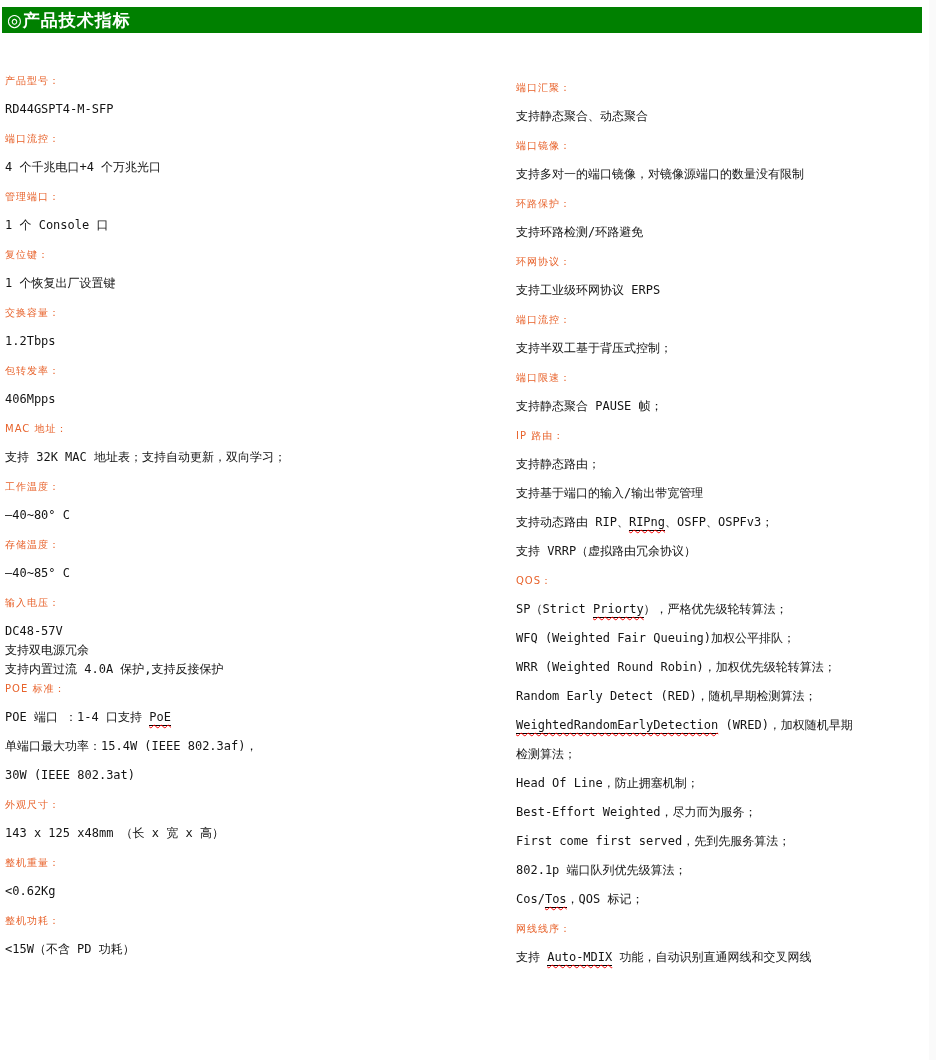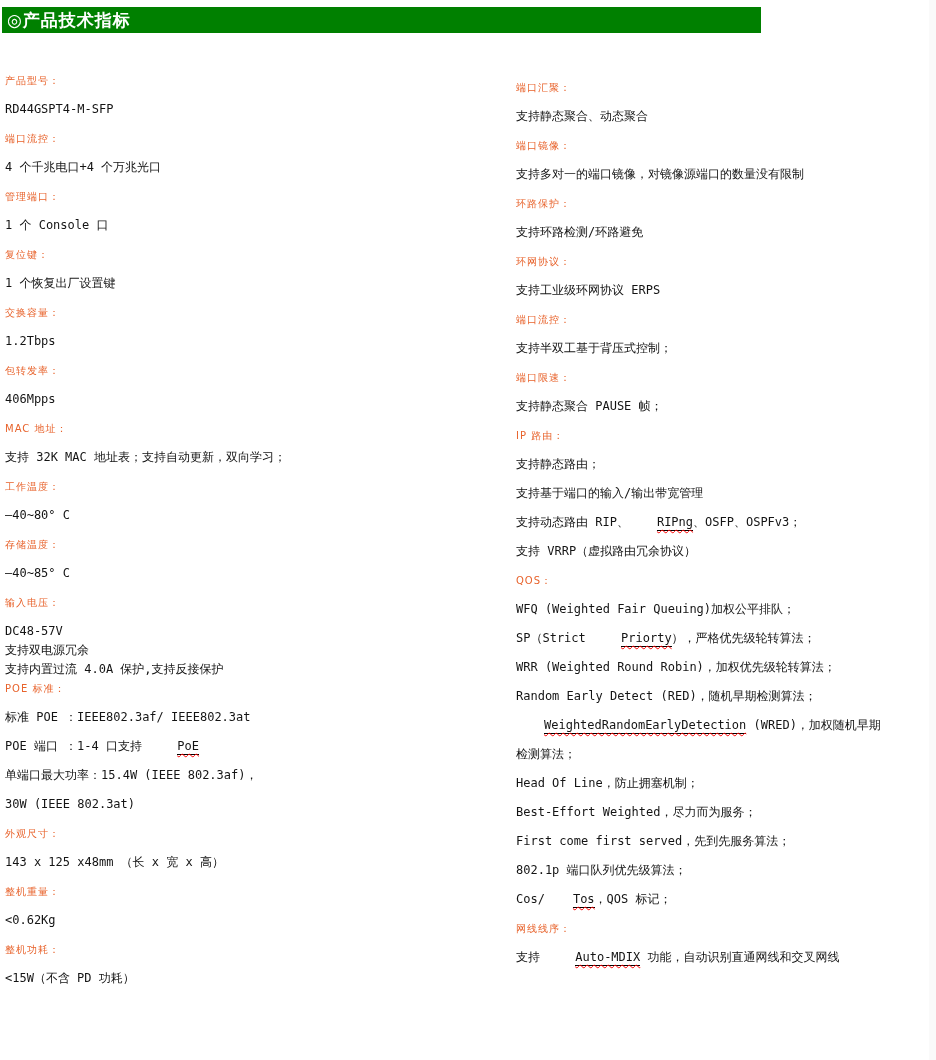--- a/index.html
+++ b/index.html
@@ -17,7 +17,7 @@
     font-family:"DejaVu Sans Mono","DejaVu Sans",monospace;
   }
   .header-bar{
-    position:absolute;left:2px;top:7px;width:759px;height:26px;
+    position:absolute;left:2px;top:7px;width:920px;height:26px;
     background:var(--header-bg);
     display:flex;align-items:center;padding-left:5px;
   }

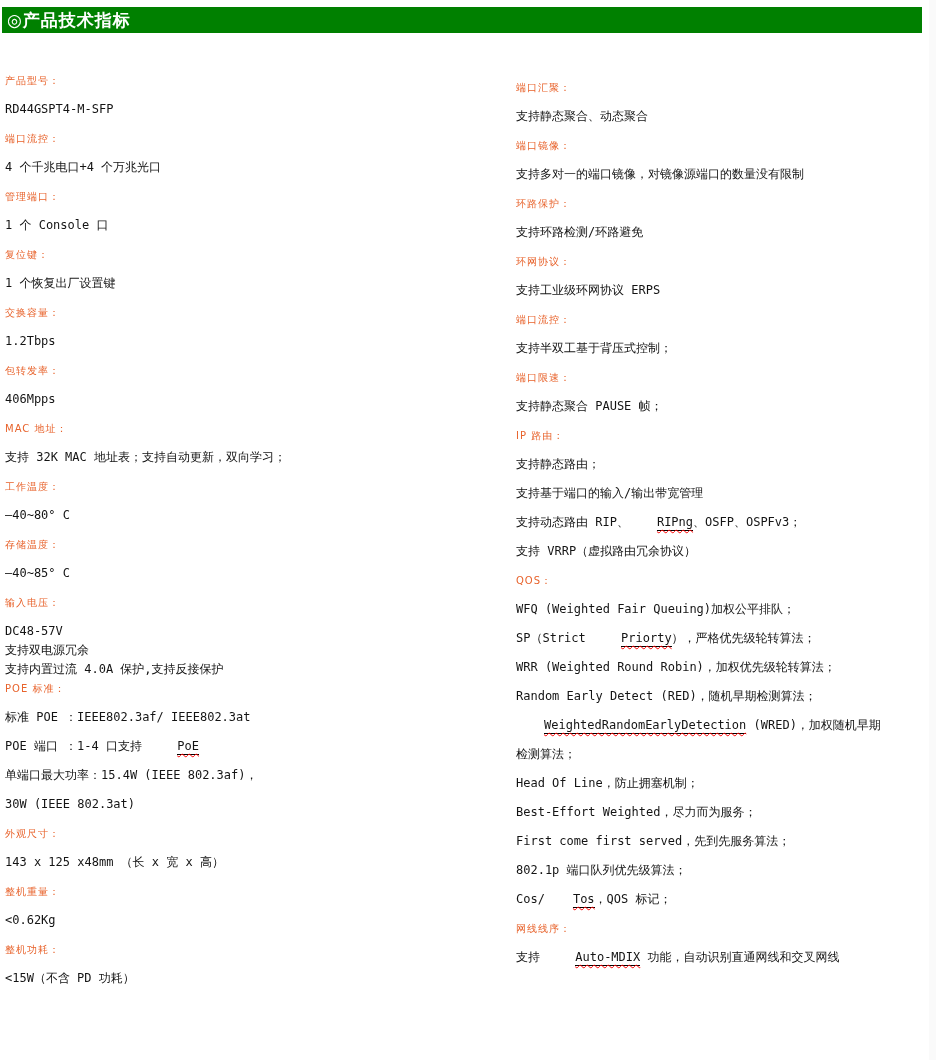--- a/index.html
+++ b/index.html
@@ -52,7 +52,6 @@
     text-decoration-thickness:1px;
     text-underline-offset:3px;
     padding-bottom:1px;
-    margin-left:28px;
   }
   .right-edge{
     position:absolute;top:0;right:0;width:7px;height:1060px;

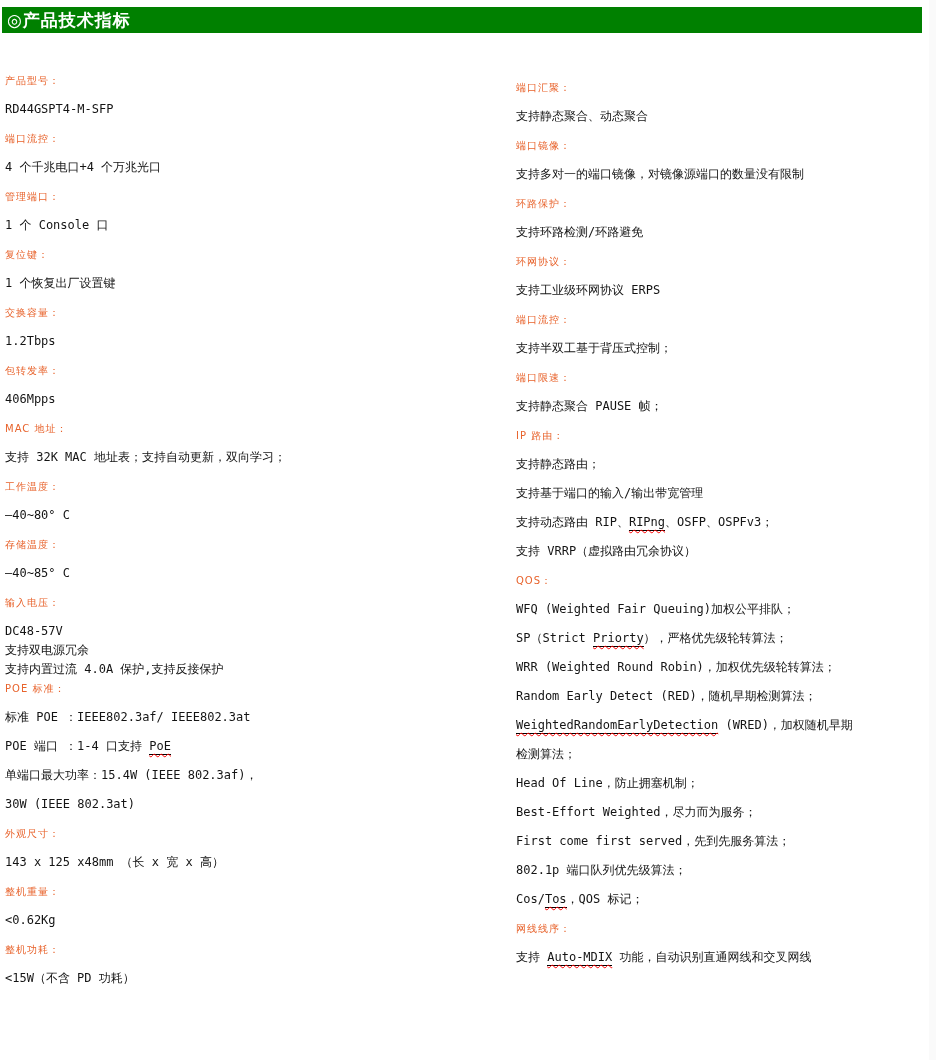--- a/index.html
+++ b/index.html
@@ -163,8 +163,8 @@
       </div>
       <div>
         <p class="heading">QOS：</p>
+        <p class="line"><span>SP（Strict </span><span class="marked">Priorty</span><span>），严格优先级轮转算法；</span></p>
         <p class="line"><span>WFQ (Weighted Fair Queuing)加权公平排队；</span></p>
-        <p class="line"><span>SP（Strict </span><span class="marked">Priorty</span><span>），严格优先级轮转算法；</span></p>
         <p class="line"><span>WRR (Weighted Round Robin)，加权优先级轮转算法；</span></p>
         <p class="line"><span>Random Early Detect (RED)，随机早期检测算法；</span></p>
         <p class="line"><span class="marked">WeightedRandomEarlyDetection</span><span> (WRED)，加权随机早期</span></p>

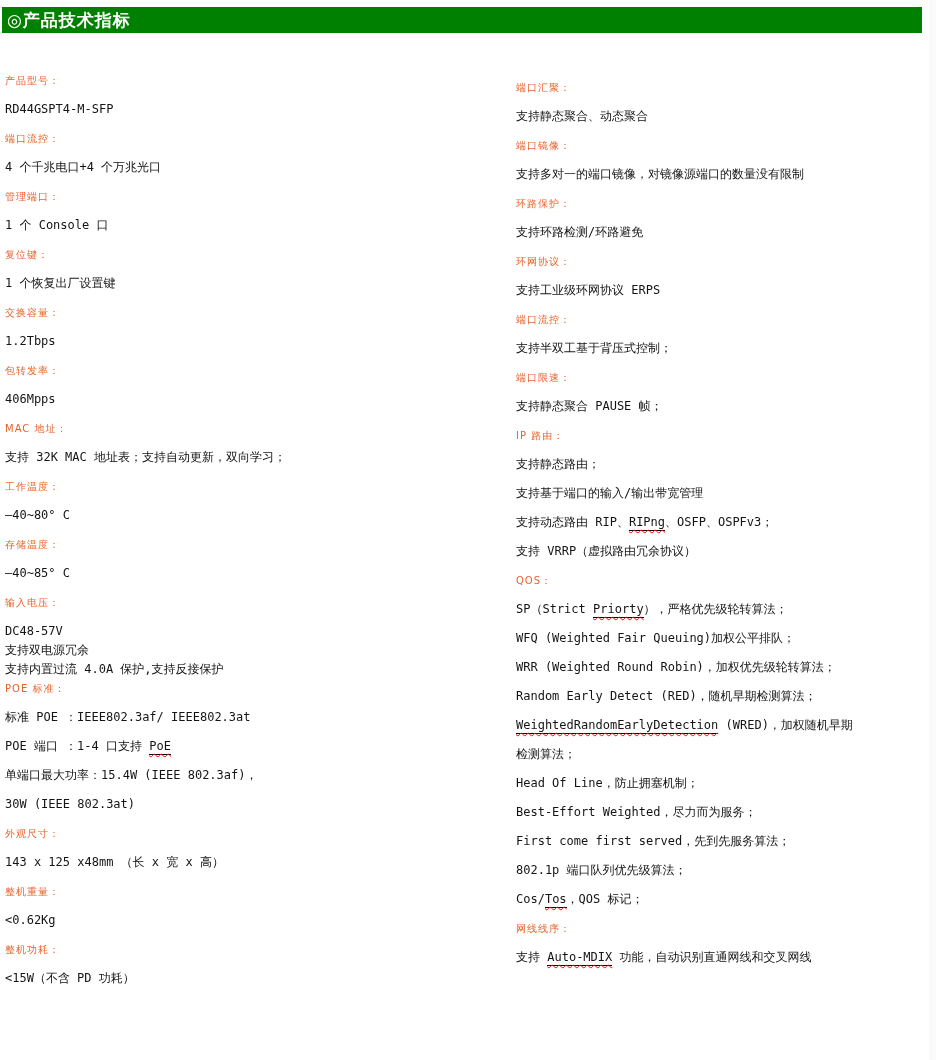--- a/index.html
+++ b/index.html
@@ -111,7 +111,6 @@
       </div>
       <div>
         <p class="heading">POE 标准：</p>
-        <p class="line"><span>标准 POE ：IEEE802.3af/ IEEE802.3at</span></p>
         <p class="line"><span>POE 端口 ：1-4 口支持 </span><span class="marked">PoE</span></p>
         <p class="line"><span>单端口最大功率：15.4W (IEEE 802.3af)，</span></p>
         <p class="line"><span>30W (IEEE 802.3at)</span></p>

